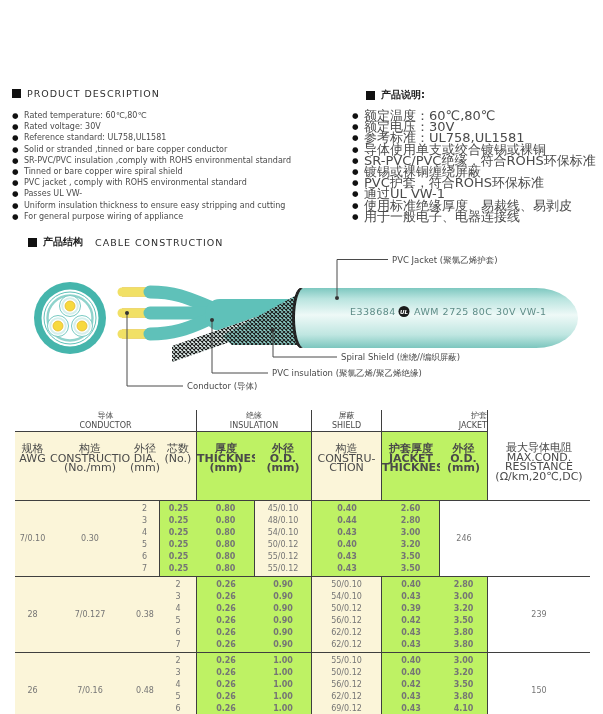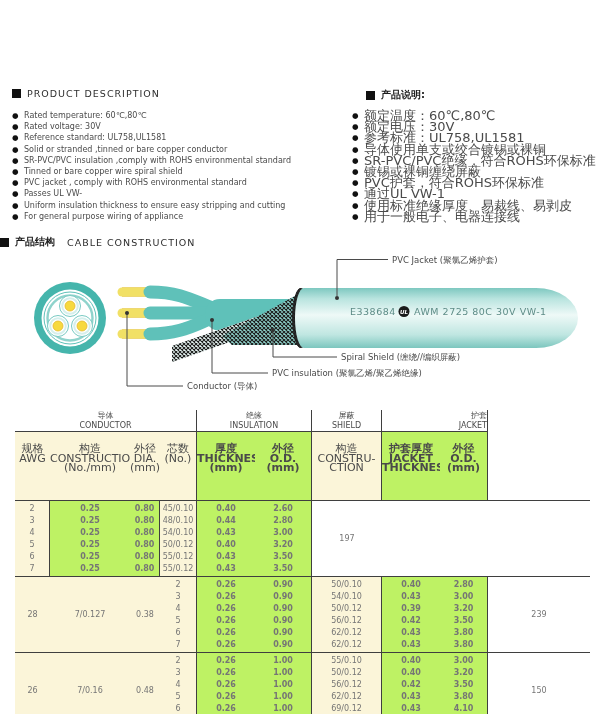--- a/index.html
+++ b/index.html
@@ -134,7 +134,7 @@
       </li>
     </ul>
 
-  <div class="sec-head" style="left:0;top:235px;">
+  <div class="sec-head" style="left:28px;top:235px;">
     <span class="sq"></span>
     <span class="head-zh">产品结构</span>
     <span class="head-en" style="margin-left:6px;">CABLE CONSTRUCTION</span>

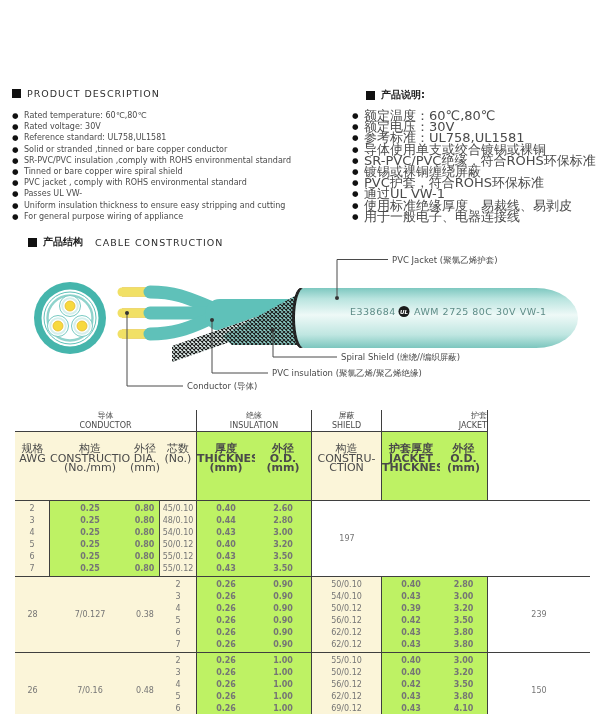--- a/index.html
+++ b/index.html
@@ -276,6 +276,10 @@
       <div class="cell bt2 c-blue dv">外径
 O.D.
 (mm)</div>
+      <div class="cell c-white">最大导体电阻
+MAX.COND.
+RESISTANCE
+(Ω/km,20℃,DC)</div>
     </div>
 
     <div id="table-body">

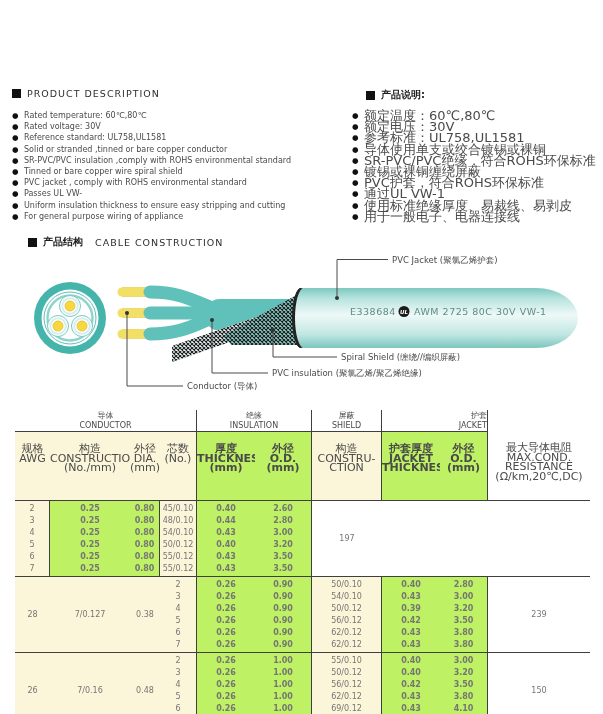--- a/index.html
+++ b/index.html
@@ -284,6 +284,7 @@
 
     <div id="table-body">
         <div class="band grp">
+          <div class="cell c-cream vcell">7/0.10</div>
           <div class="cell c-cream dv stack"><div>2</div><div>3</div><div>4</div><div>5</div><div>6</div><div>7</div></div>
           <div class="cell c-blue stack"><div>0.25</div><div>0.25</div><div>0.25</div><div>0.25</div><div>0.25</div><div>0.25</div></div>
           <div class="cell c-blue dv stack"><div>0.80</div><div>0.80</div><div>0.80</div><div>0.80</div><div>0.80</div><div>0.80</div></div>

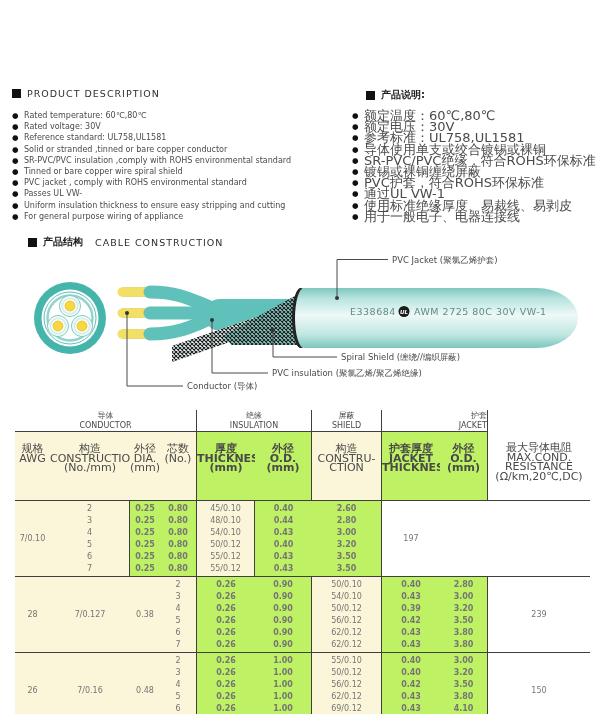--- a/index.html
+++ b/index.html
@@ -285,6 +285,7 @@
     <div id="table-body">
         <div class="band grp">
           <div class="cell c-cream vcell">7/0.10</div>
+          <div class="cell c-cream vcell">0.30</div>
           <div class="cell c-cream dv stack"><div>2</div><div>3</div><div>4</div><div>5</div><div>6</div><div>7</div></div>
           <div class="cell c-blue stack"><div>0.25</div><div>0.25</div><div>0.25</div><div>0.25</div><div>0.25</div><div>0.25</div></div>
           <div class="cell c-blue dv stack"><div>0.80</div><div>0.80</div><div>0.80</div><div>0.80</div><div>0.80</div><div>0.80</div></div>

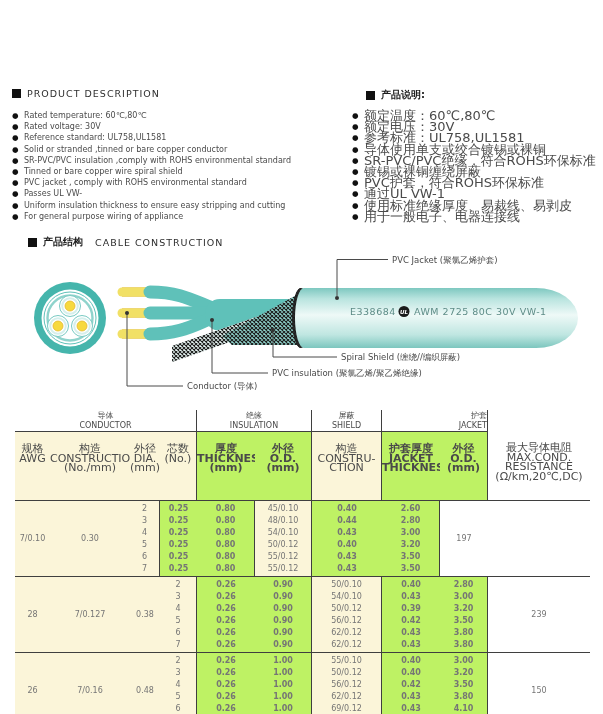--- a/index.html
+++ b/index.html
@@ -292,7 +292,7 @@
           <div class="cell c-cream dv stack"><div>45/0.10</div><div>48/0.10</div><div>54/0.10</div><div>50/0.12</div><div>55/0.12</div><div>55/0.12</div></div>
           <div class="cell c-blue stack"><div>0.40</div><div>0.44</div><div>0.43</div><div>0.40</div><div>0.43</div><div>0.43</div></div>
           <div class="cell c-blue dv stack"><div>2.60</div><div>2.80</div><div>3.00</div><div>3.20</div><div>3.50</div><div>3.50</div></div>
-          <div class="cell c-white vcell">197</div>
+          <div class="cell c-white vcell">246</div>
         </div>
         <div class="band grp">
           <div class="cell c-cream vcell">28</div>

